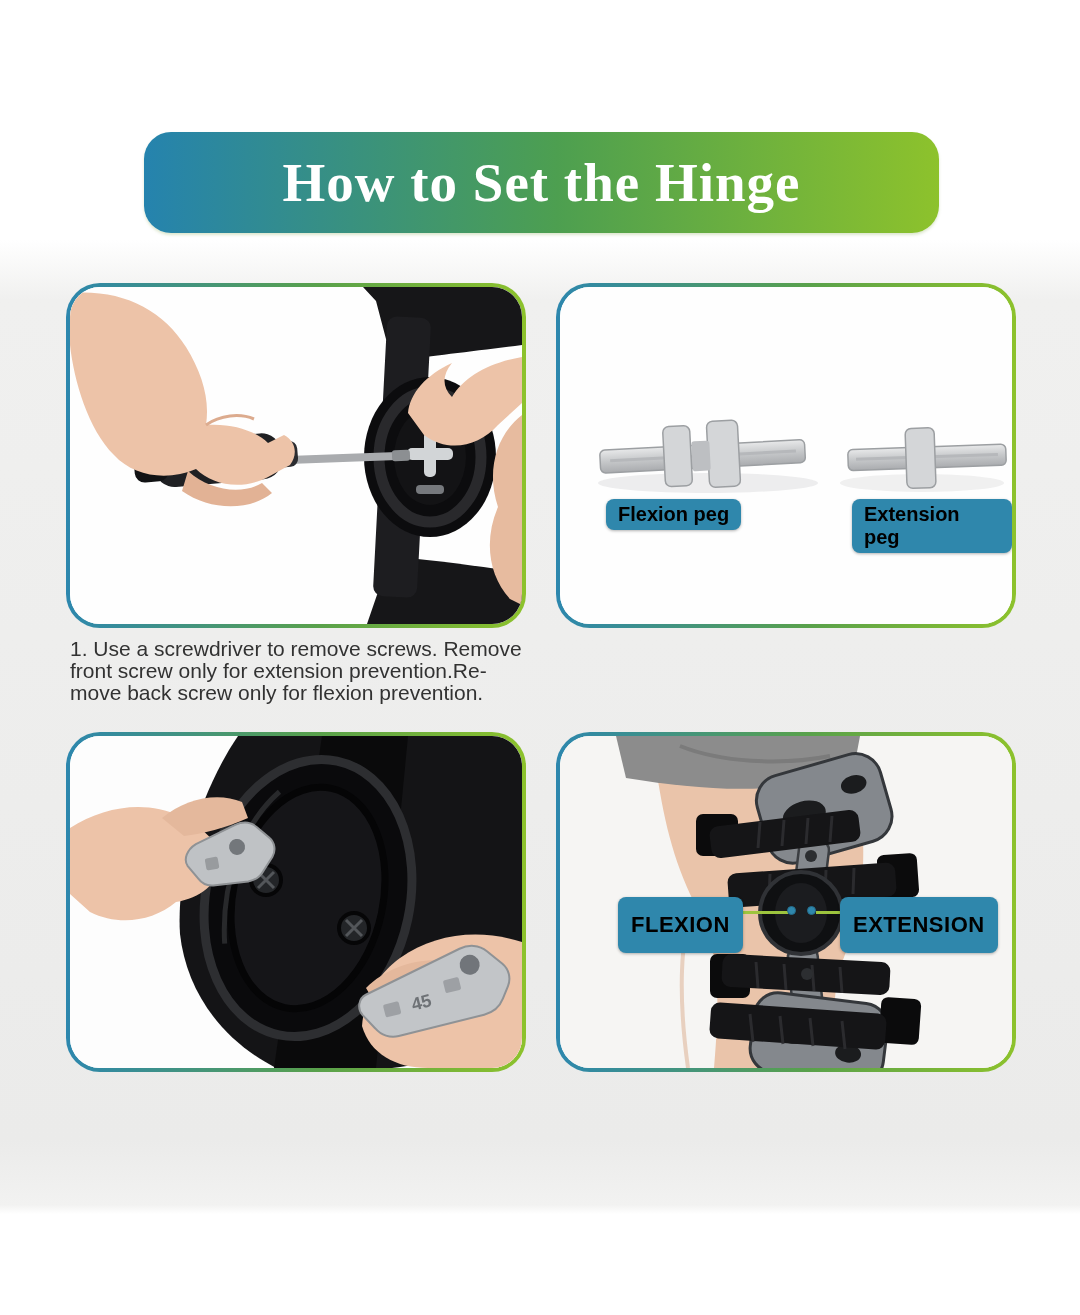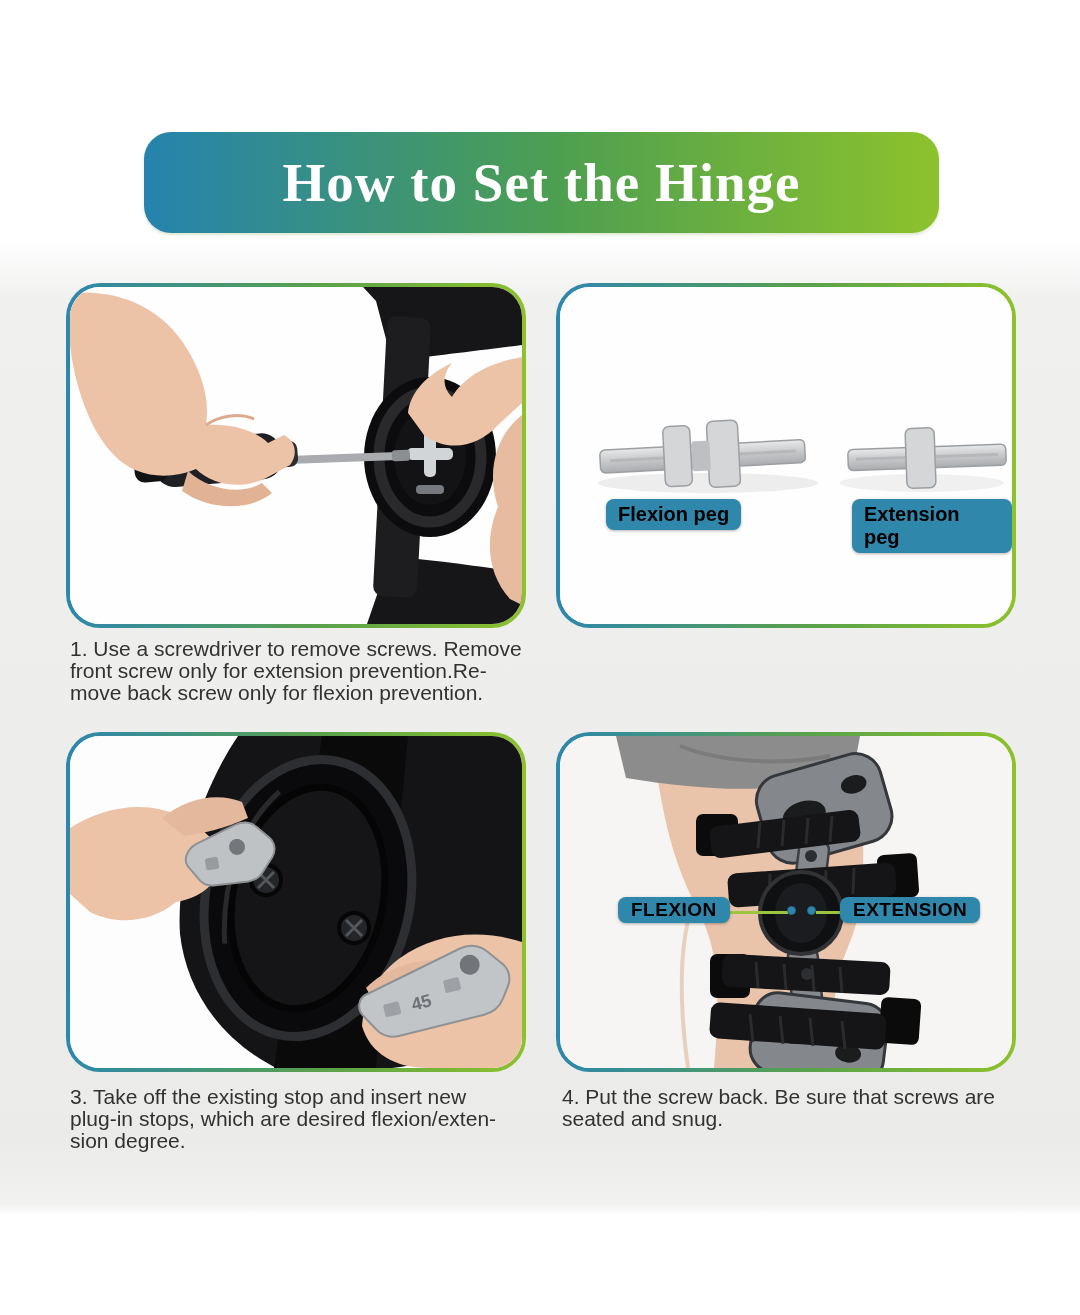--- a/index.html
+++ b/index.html
@@ -46,7 +46,7 @@
     box-shadow:0 1px 3px rgba(0,0,0,0.3);
   }
   .tag-lg{font-size:20px;padding:4px 12px;}
-  .tag-sm{font-size:19px;letter-spacing:0.5px;padding:2px 13px;}
+  .tag-sm{font-size:22px;letter-spacing:0.5px;padding:15px 13px;}
   .connector{position:absolute;height:3px;background:#9dc43e;}
   .dot{position:absolute;width:9px;height:9px;border-radius:50%;background:#2f87ac;border:1px solid #246d8c;box-sizing:border-box;}
 </style>

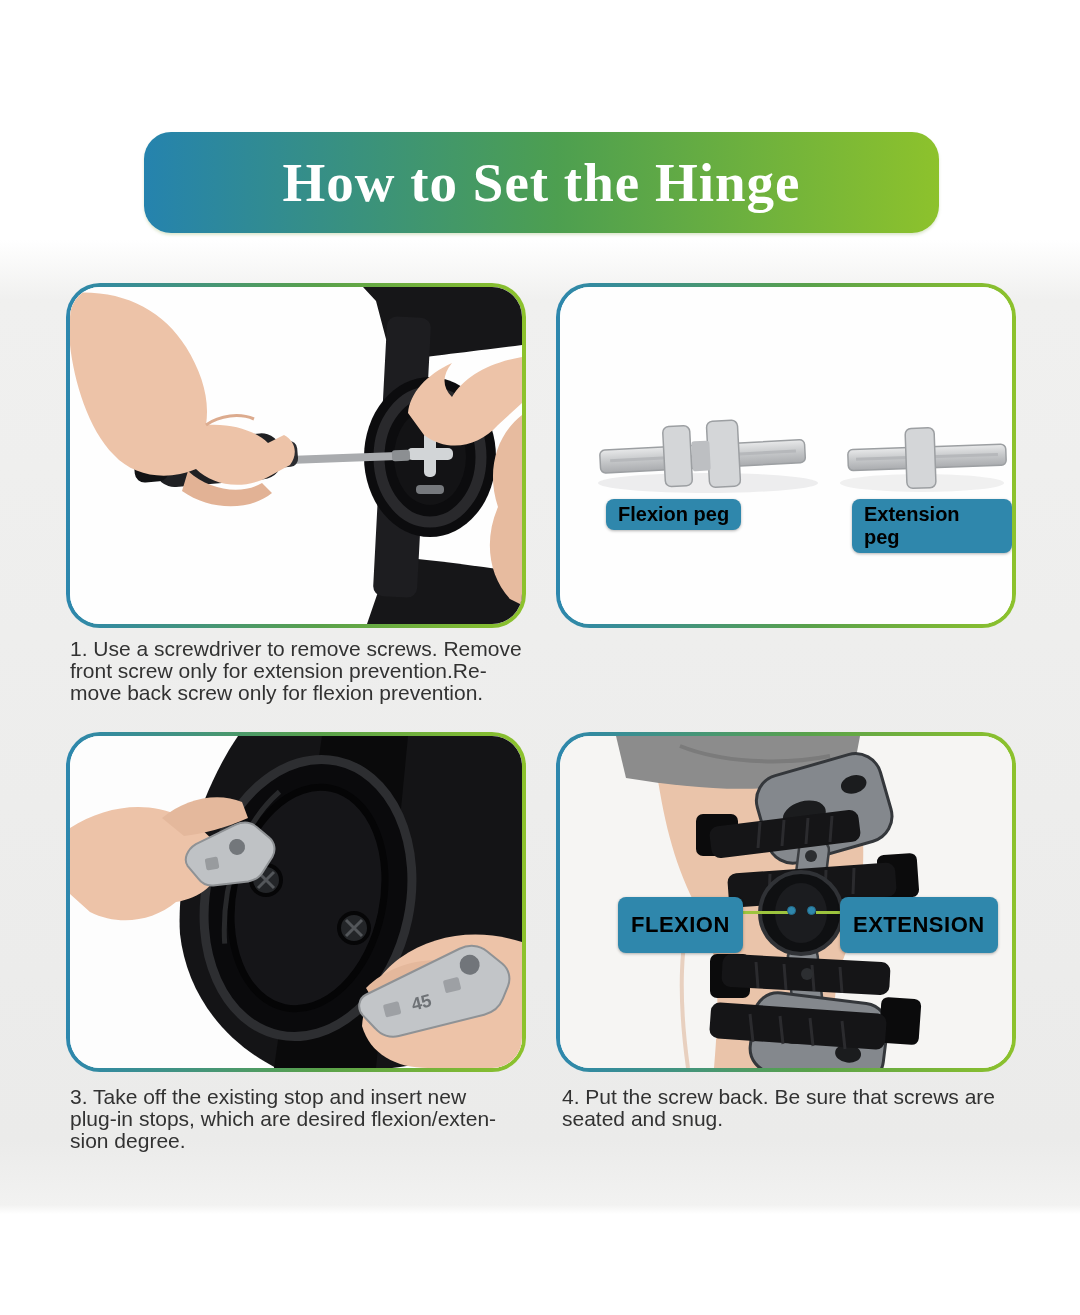--- a/index.html
+++ b/index.html
@@ -228,9 +228,6 @@
     </div>
   </div>
 
-  <div class="caption" style="left:70px;top:1086px;">3. Take off the existing stop and insert new
-plug-in stops, which are desired flexion/exten-
-sion degree.</div>
   <div class="caption" style="left:562px;top:1086px;">4. Put the screw back. Be sure that screws are
 seated and snug.</div>
 

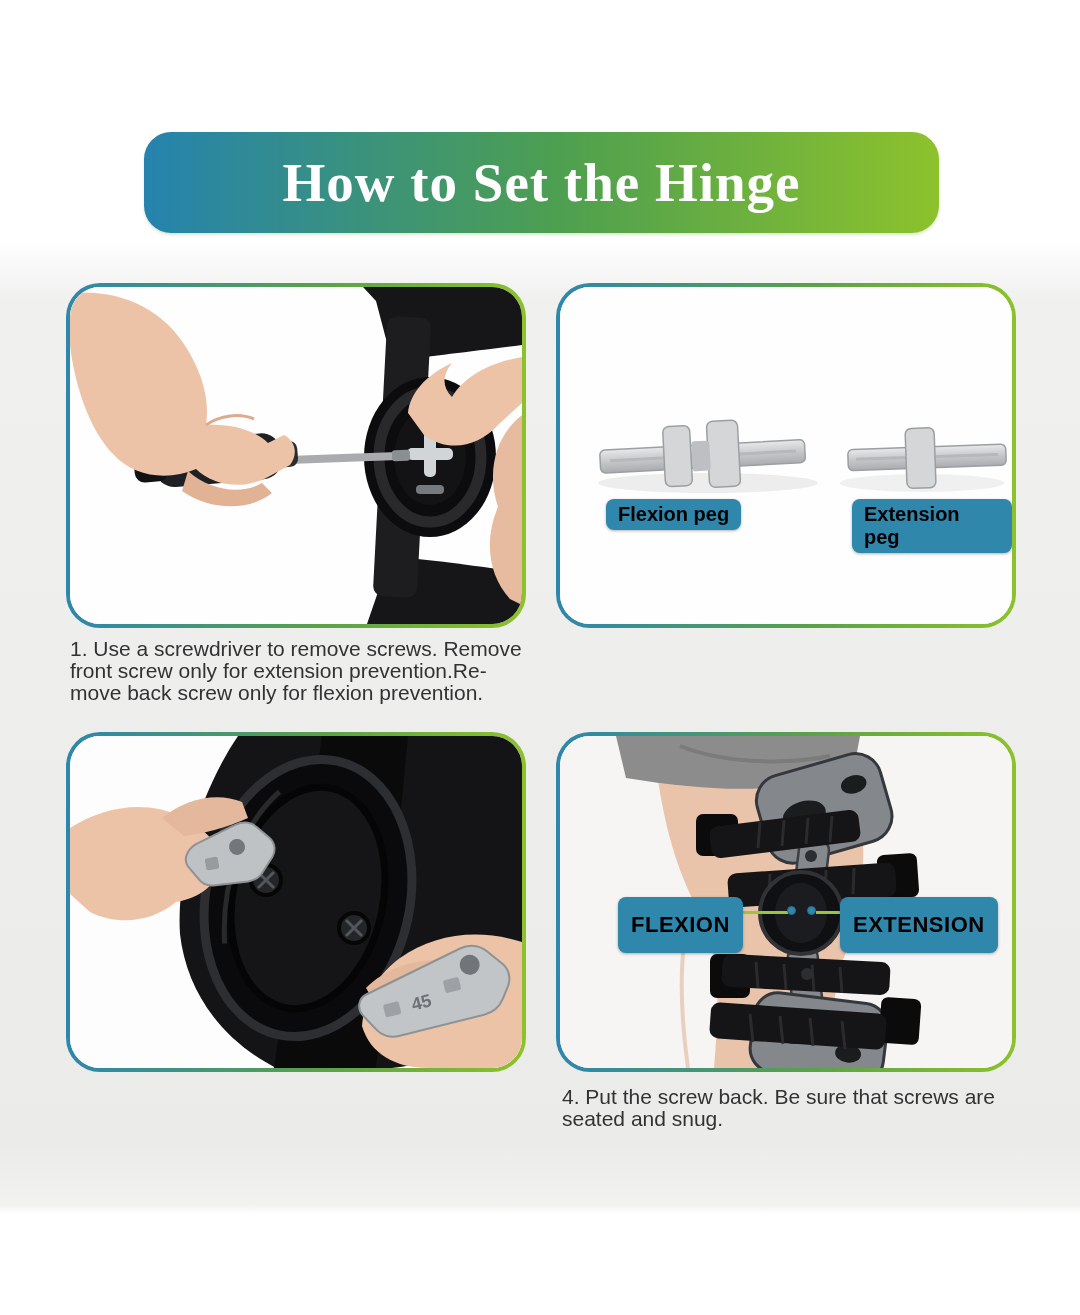--- a/index.html
+++ b/index.html
@@ -228,8 +228,6 @@
     </div>
   </div>
 
-  <div class="caption" style="left:562px;top:1086px;">4. Put the screw back. Be sure that screws are
-seated and snug.</div>
 
 </div>
 

